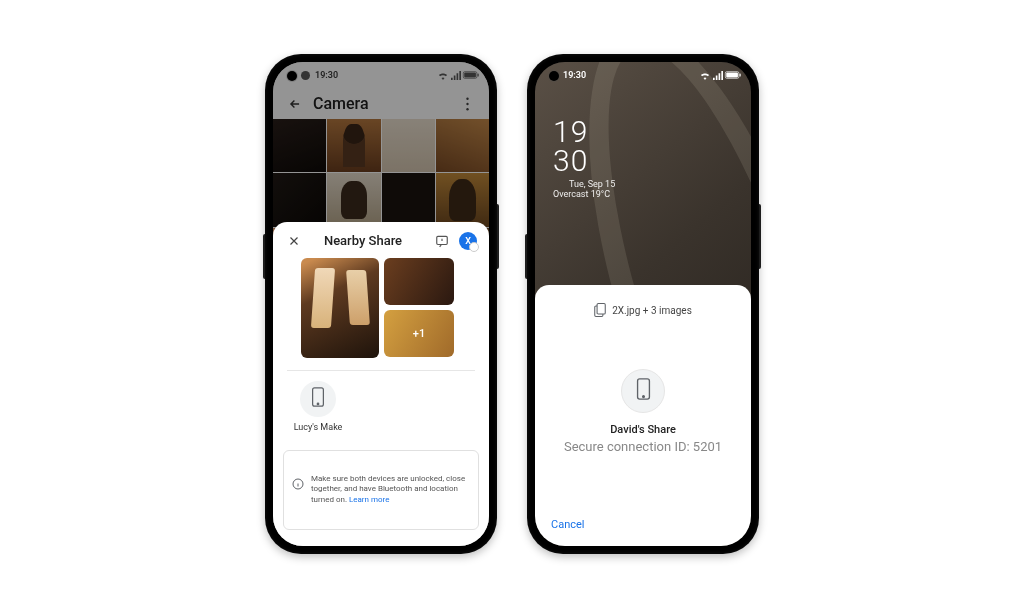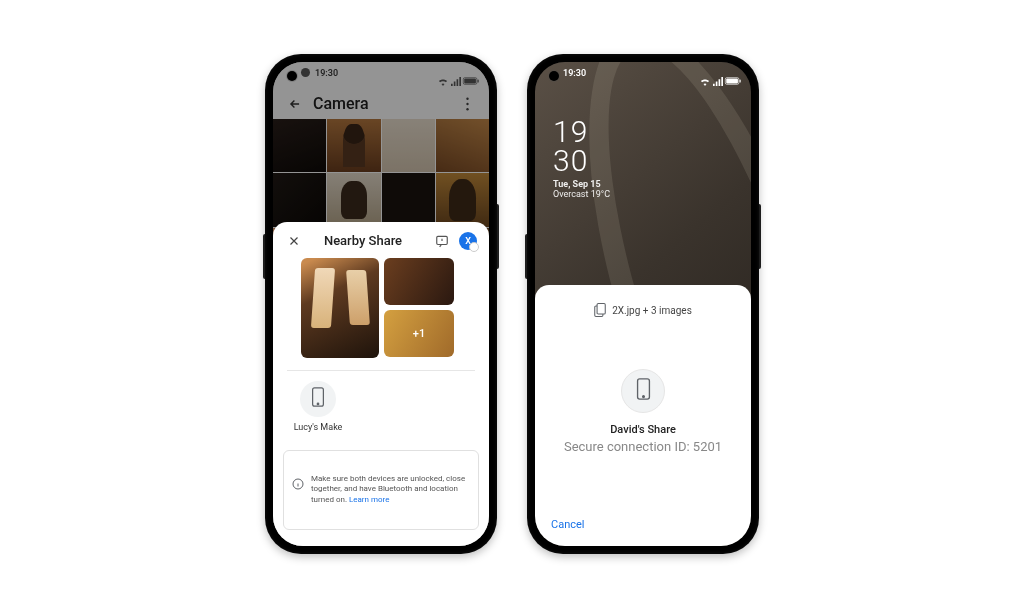--- a/index.html
+++ b/index.html
@@ -12,7 +12,7 @@
   .screen { position: absolute; top: 8px; left: 8px; right: 8px; bottom: 8px; border-radius: 30px; overflow: hidden; background: #111; }
   .camera-hole { position: absolute; top: 9px; left: 14px; width: 10px; height: 10px; background: #000; border-radius: 50%; z-index: 100; box-shadow: 0 0 0 1px rgba(80,80,80,0.3); }
 
-  .statusbar { position: absolute; top: 6px; left: 0; right: 0; height: 26px; display: flex; padding: 0 10px 0 28px; font-size: 9px; z-index: 50; }
+  .statusbar { position: absolute; top: 0; left: 0; right: 0; height: 26px; display: flex; align-items: center; padding: 0 10px 0 28px; font-size: 9px; z-index: 50; }
   .statusbar.light { color: #fff; }
   .statusbar.dark { color: #222; }
   .sb-time { font-weight: 600; }

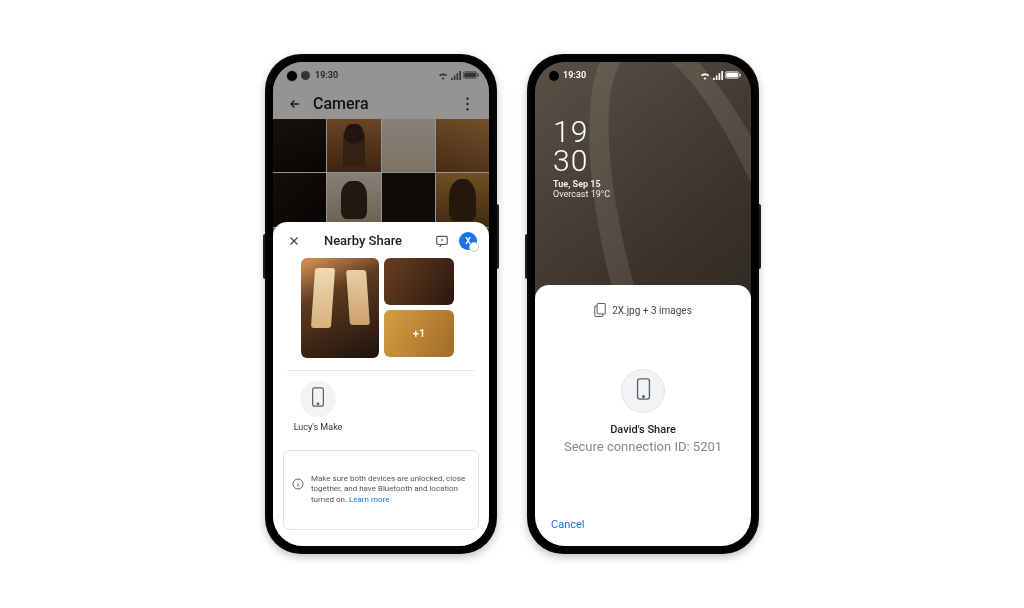--- a/index.html
+++ b/index.html
@@ -79,7 +79,7 @@
   .home-swoop { position: absolute; top: -10%; right: -30%; width: 90%; height: 120%; border: 22px solid rgba(230,220,200,0.12); border-radius: 50%; transform: rotate(-18deg); }
   .home-clock { position: absolute; top: 56px; left: 18px; color: #fff; }
   .clock-time { font-size: 30px; font-weight: 300; line-height: 0.95; letter-spacing: 1px; }
-  .clock-date { font-size: 9px; margin-top: 4px; opacity: 0.9; font-weight: 700; }
+  .clock-date { font-size: 9px; margin-top: 4px; opacity: 0.9; font-weight: 400; margin-left: 16px; }
   .clock-weather { font-size: 9px; opacity: 0.9; }
 
   .receive-sheet { position: absolute; left: 0; right: 0; bottom: 0; top: 46%; background: #fff; border-radius: 14px 14px 0 0; z-index: 3; display: flex; flex-direction: column; padding: 18px 10px 10px; }

